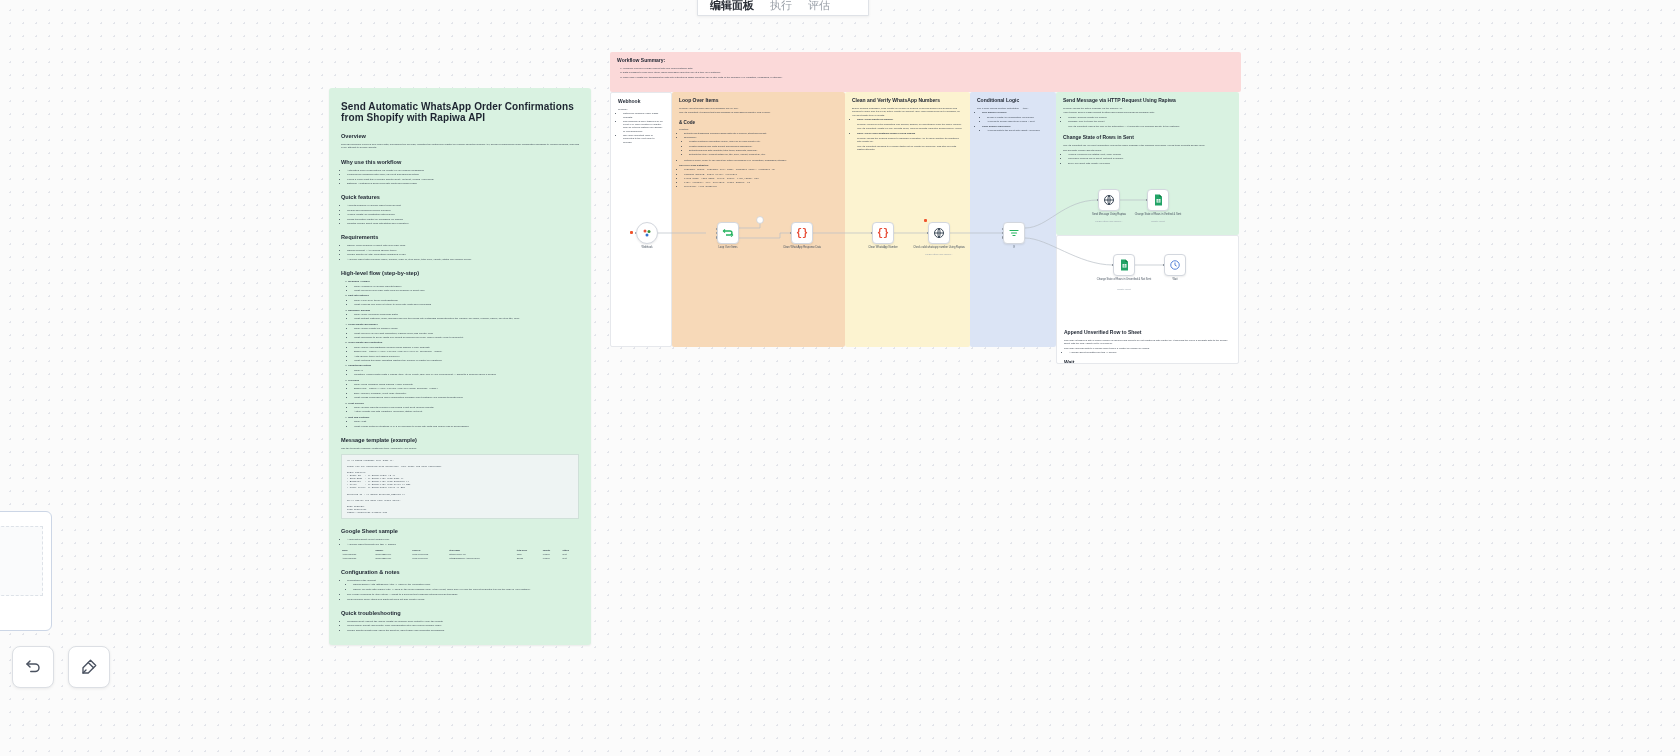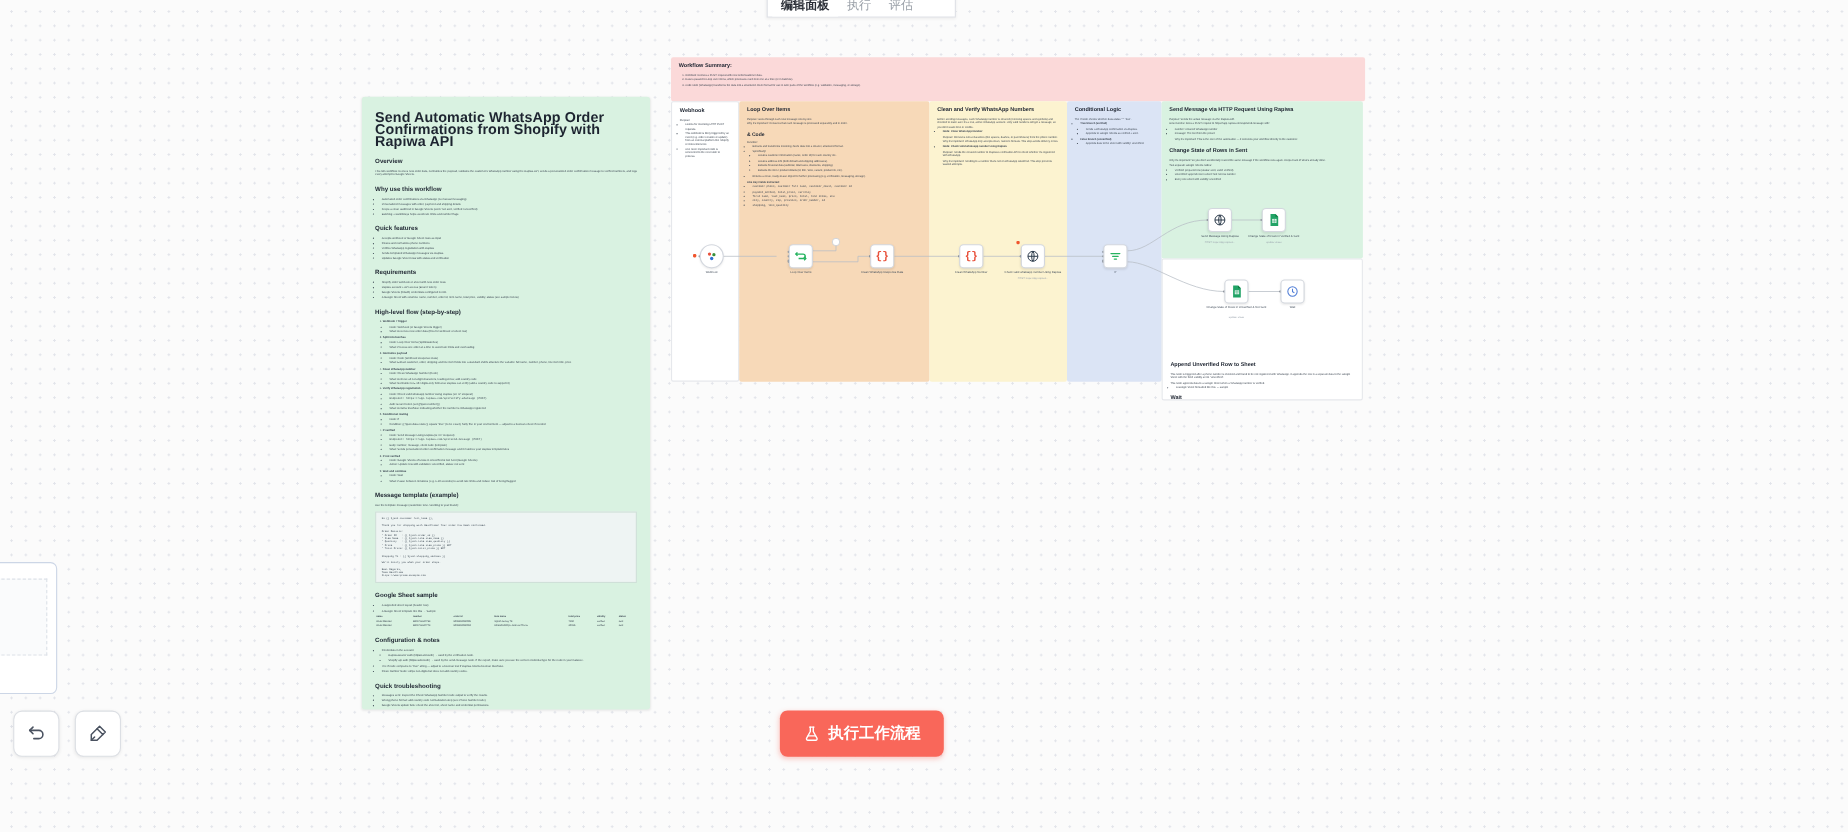--- a/index.html
+++ b/index.html
@@ -54,7 +54,7 @@
     box-shadow: 0 1px 2px rgba(0,0,0,.07);
   }
   #doccard h1 {
-    font-size: 13px; line-height: 11px;
+    font-size: 10px; line-height: 11px;
     margin: 3px 0 9px; color: #1d2430; font-weight: bold;
     letter-spacing: .1px;
   }

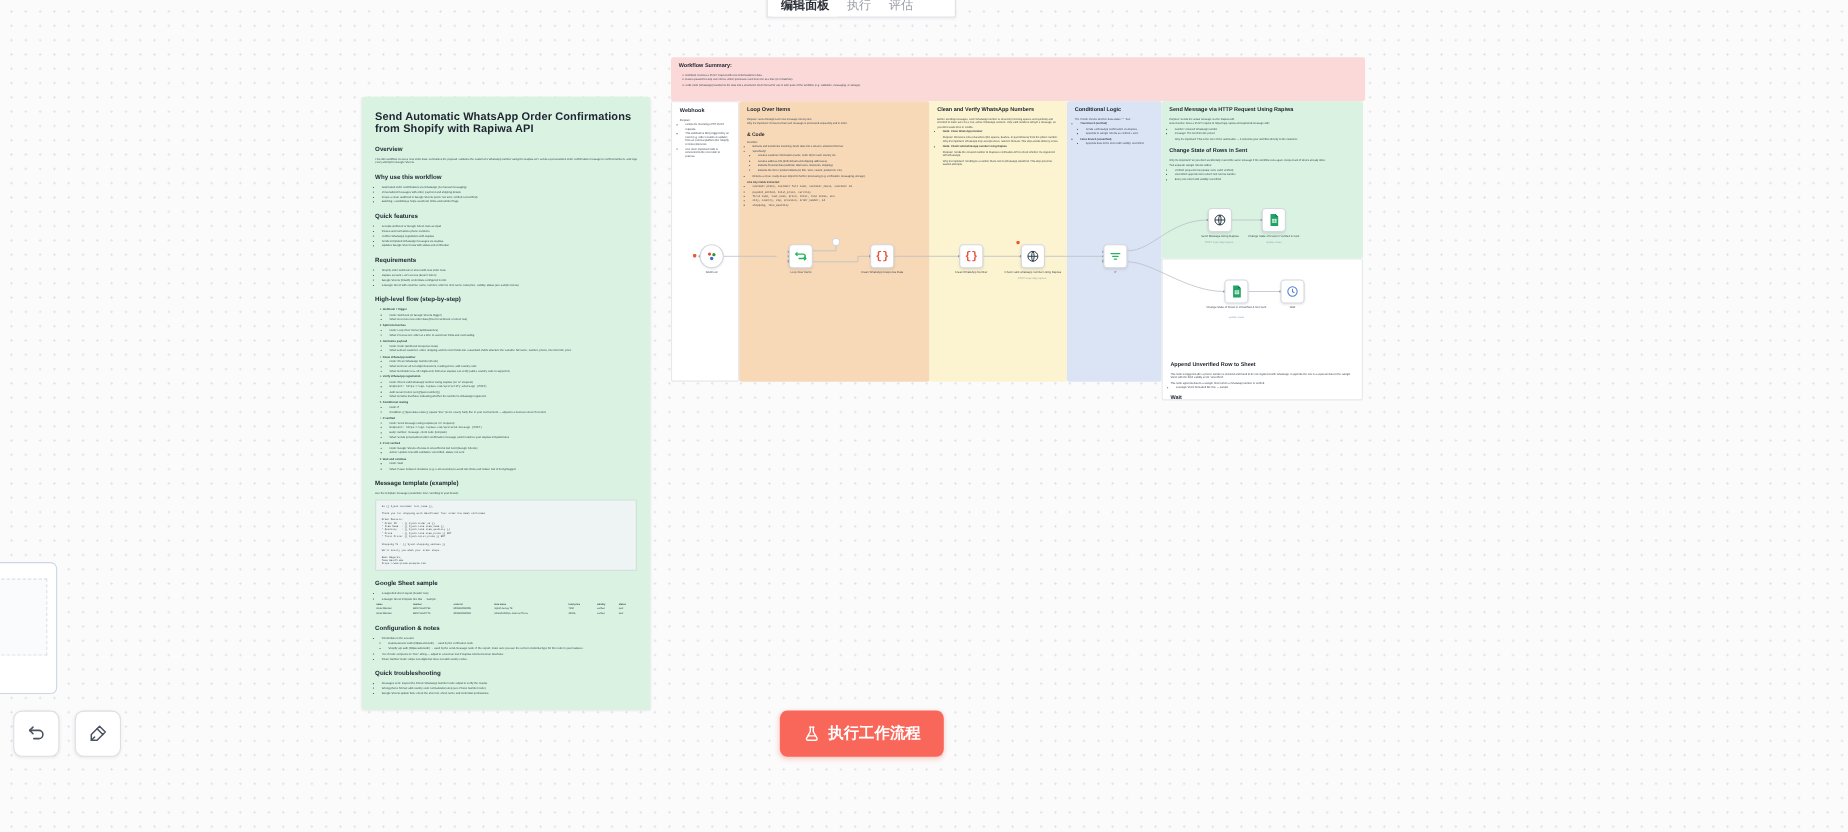--- a/index.html
+++ b/index.html
@@ -633,14 +633,6 @@
     </svg>
   </div>
 
-  <div id="runbtn">
-    <svg width="16" height="16" viewBox="0 0 24 24" fill="none" stroke="#ffffff" stroke-width="1.9" stroke-linecap="round" stroke-linejoin="round">
-      <path d="M9 3h6"></path>
-        <path d="M10 3v6l-5 9a2 2 0 0 0 1.8 3h10.4A2 2 0 0 0 19 18l-5-9V3"></path>
-      <path d="M7 15h10"></path>
-    </svg>
-    <span>执行工作流程</span>
-  </div>
 
 </div>
 

